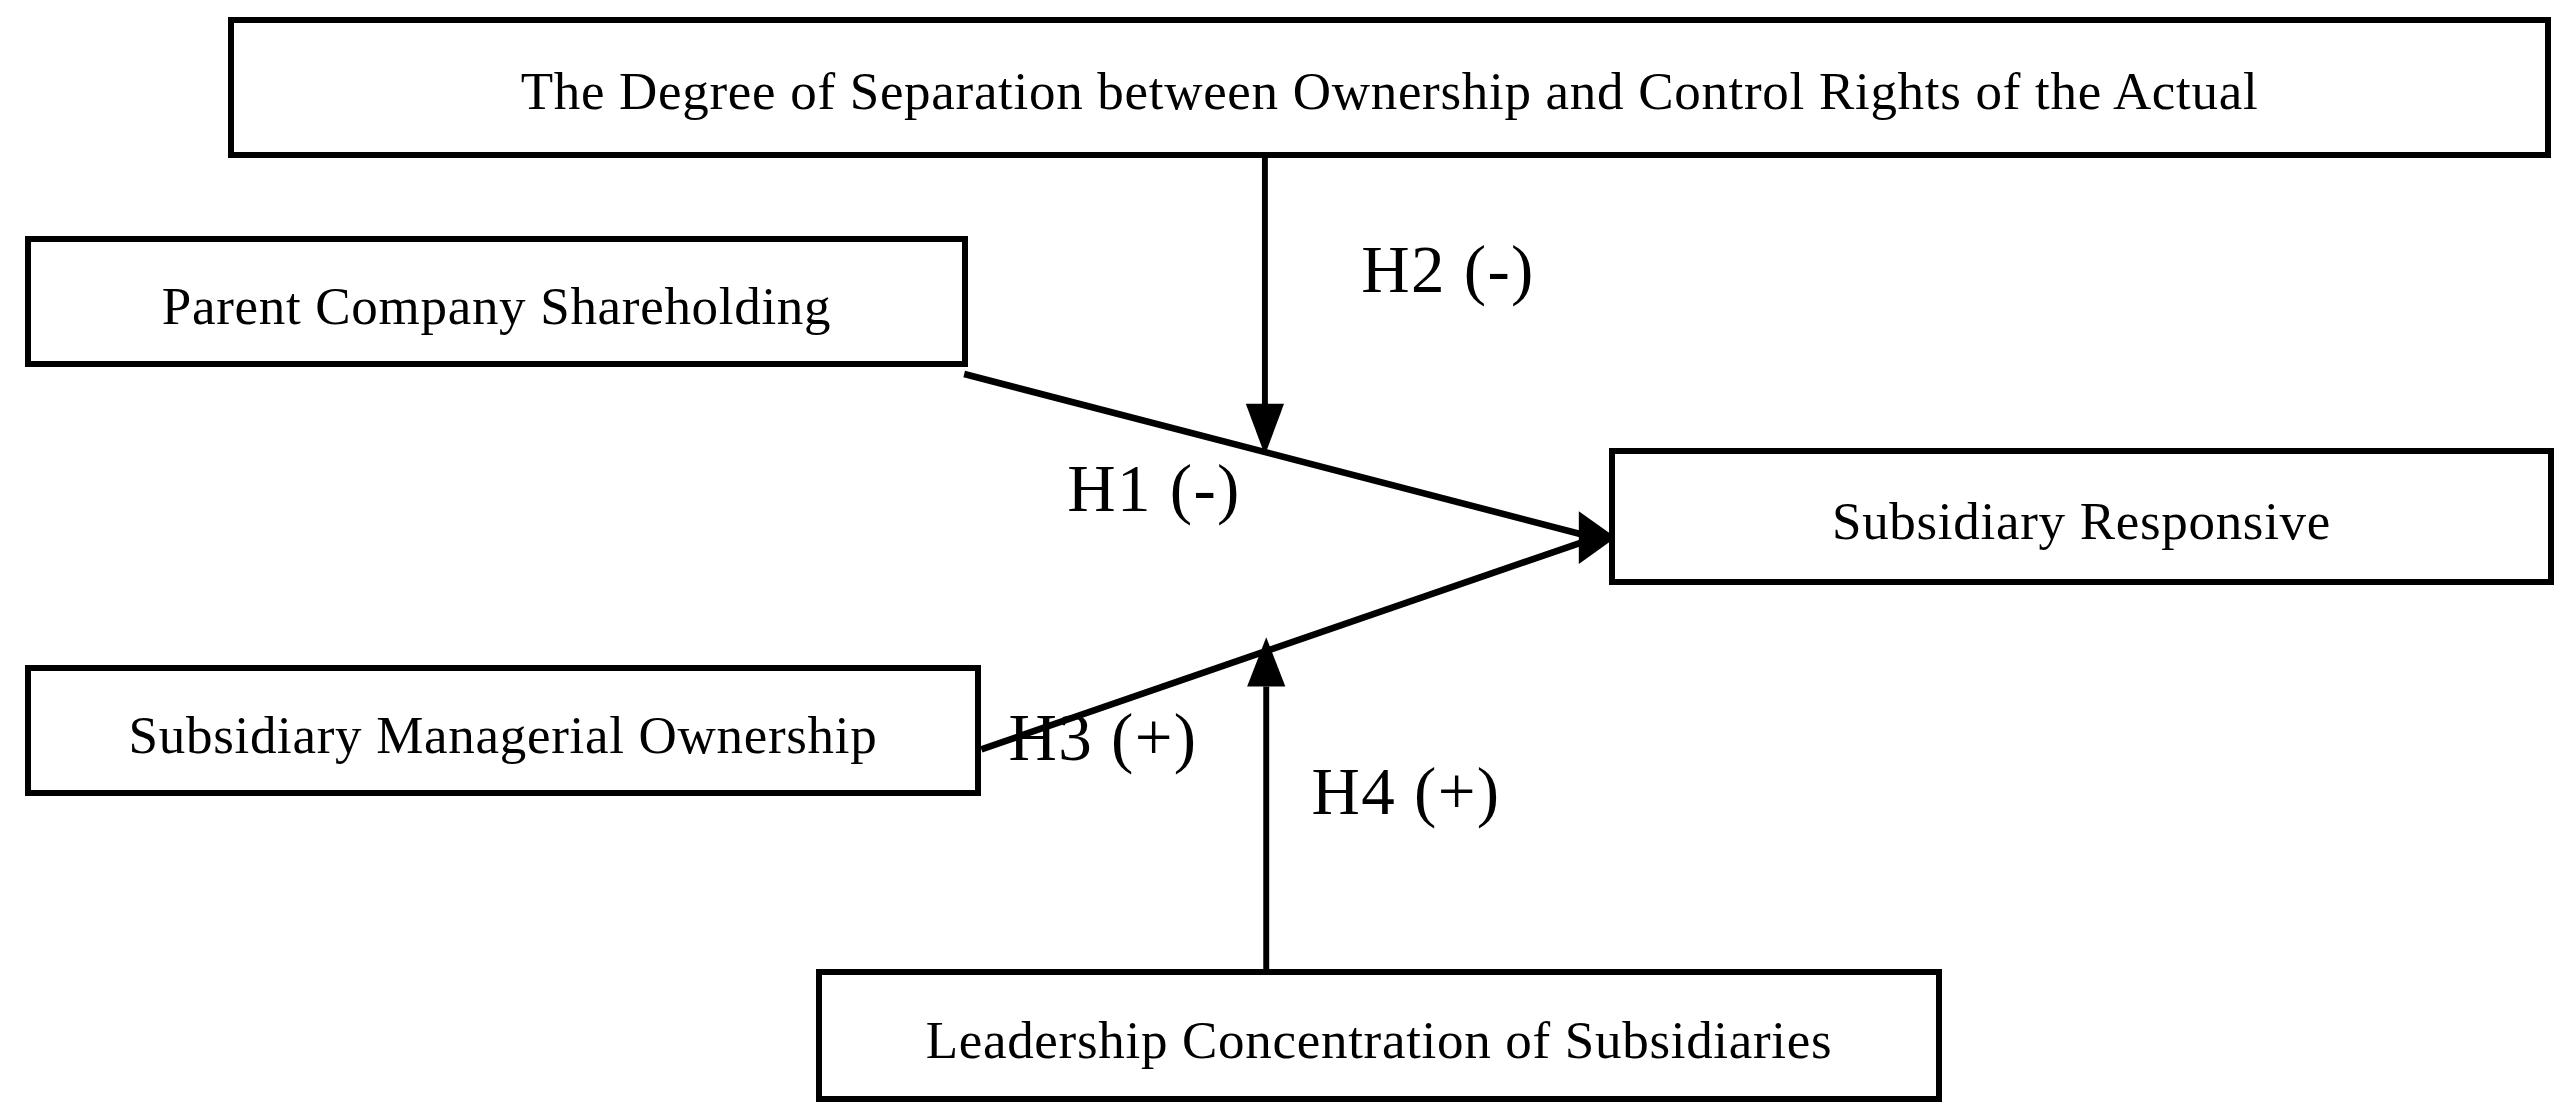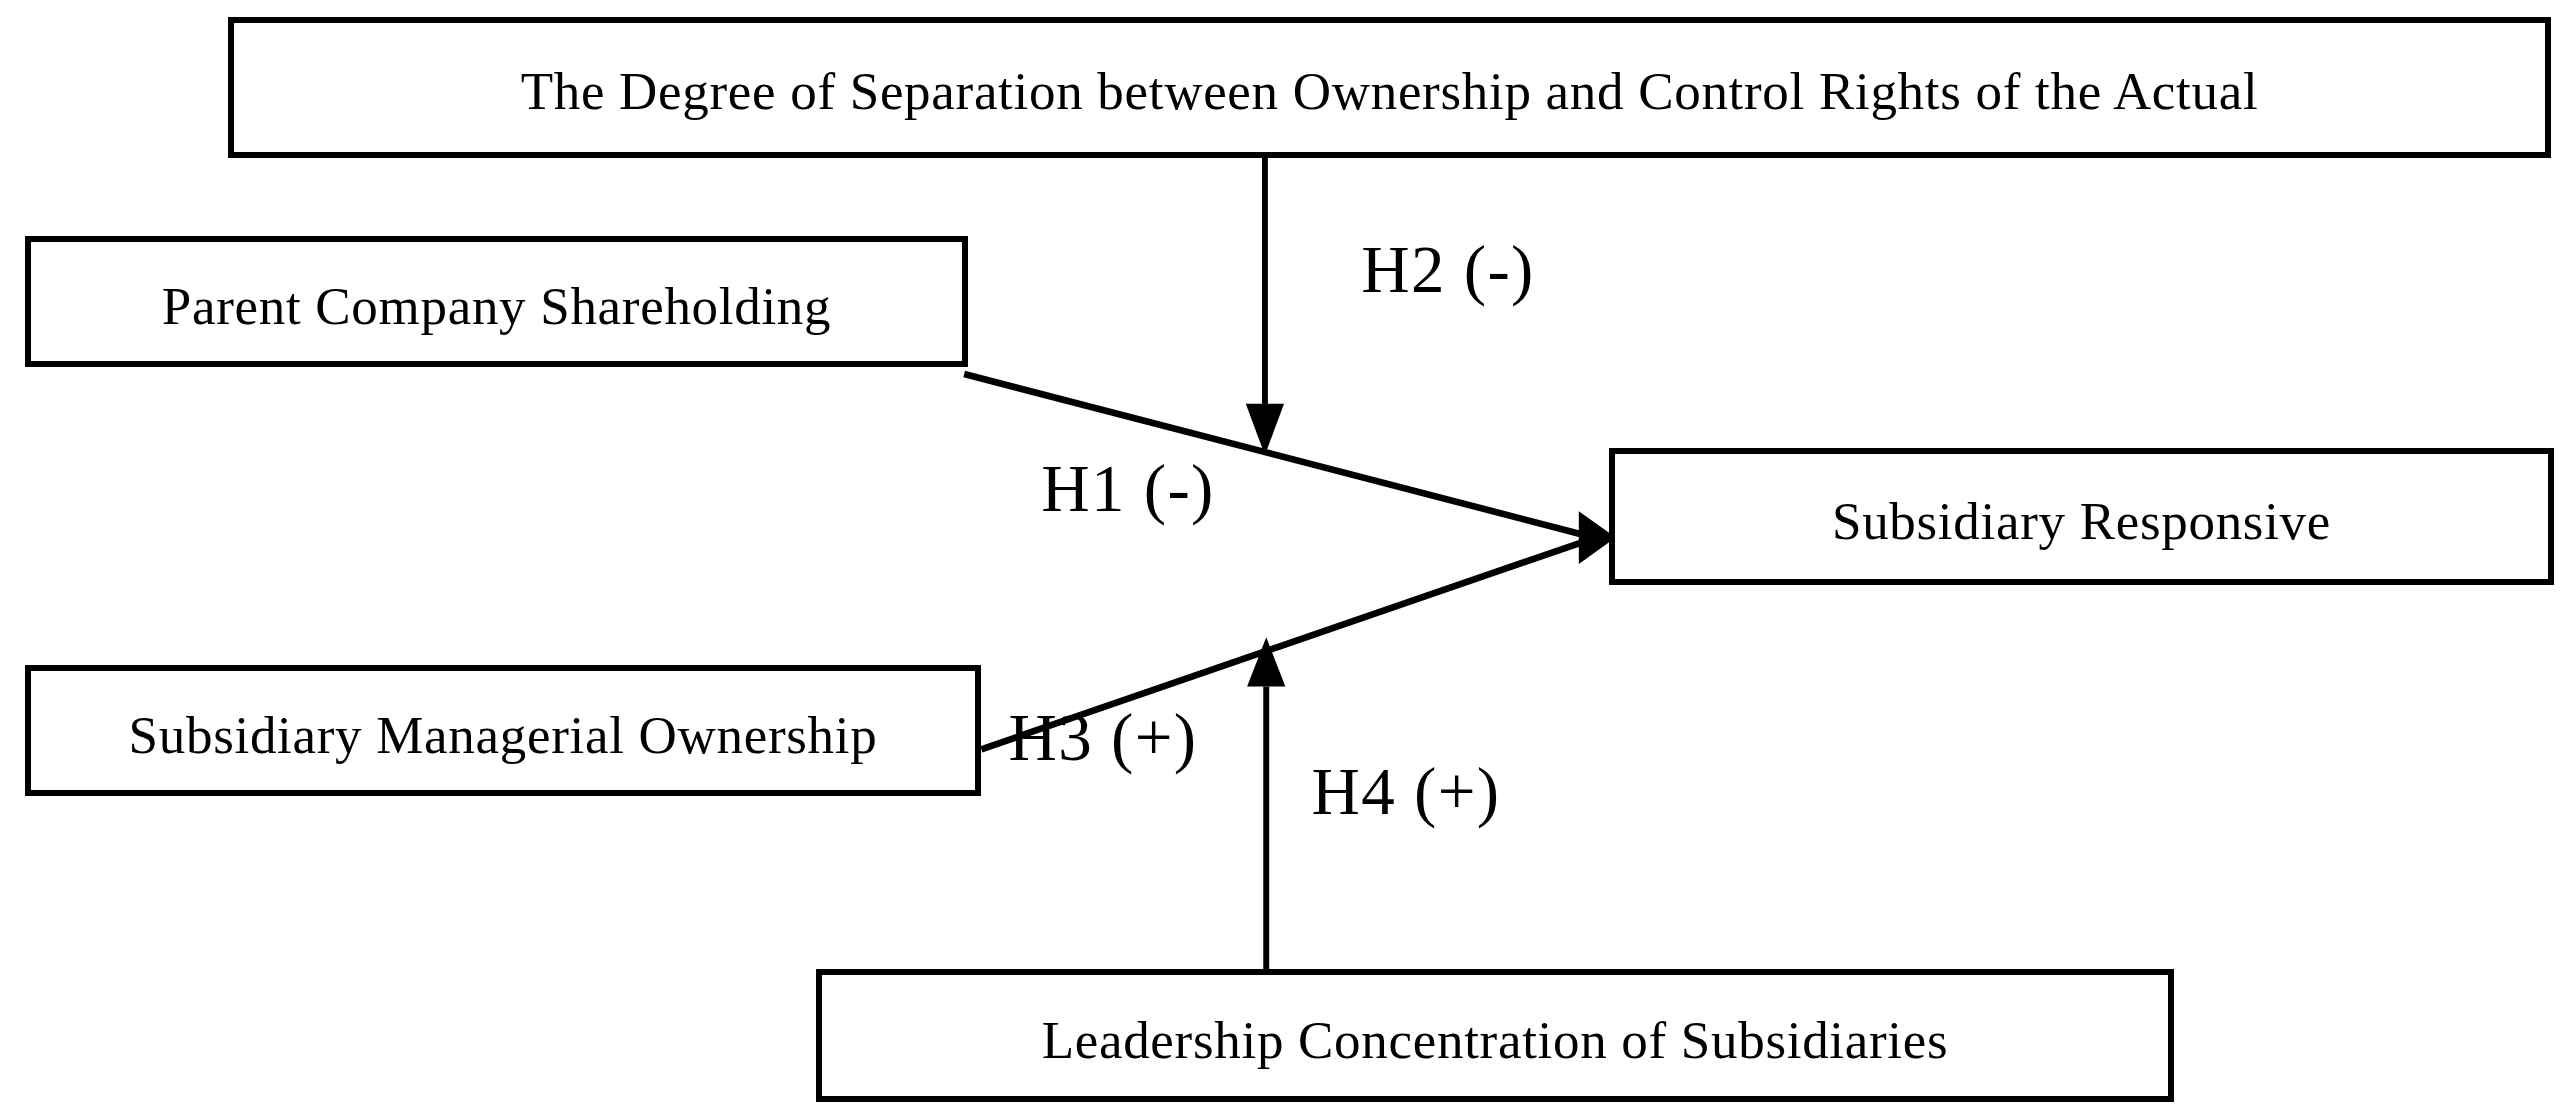--- a/index.html
+++ b/index.html
@@ -44,7 +44,7 @@
     white-space: nowrap;
     background: transparent;
   }
-  .label-h1 { left: 1128px; top: 488px; }
+  .label-h1 { left: 1154px; top: 488px; }
   .label-h2 { left: 1448px; top: 269px; }
   .label-h3 { left: 1103px; top: 737px; }
   .label-h4 { left: 1406px; top: 791px; }

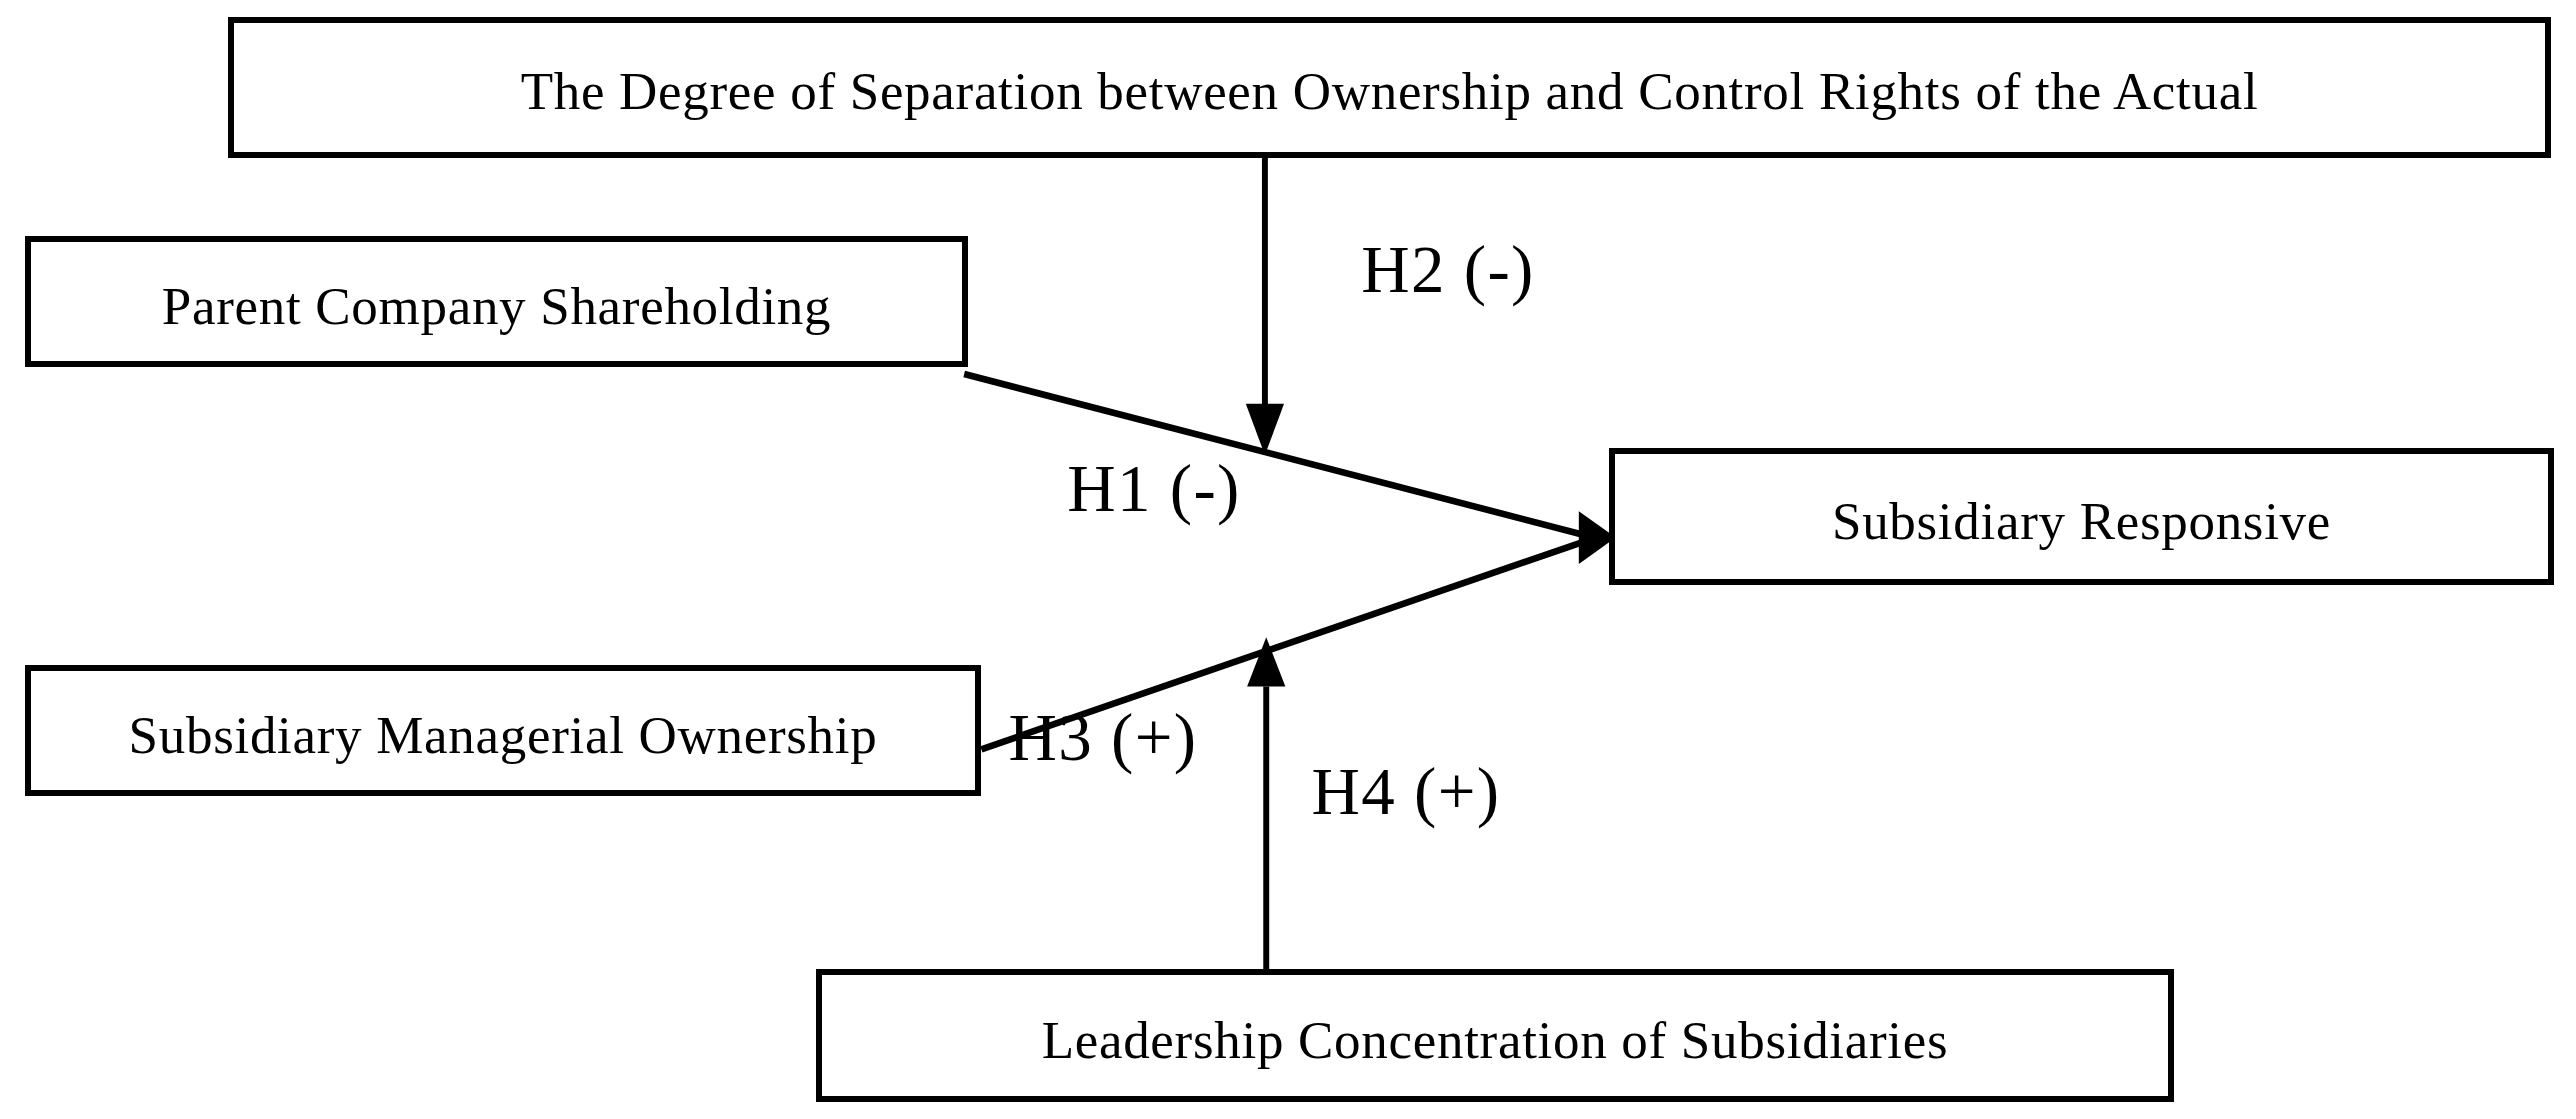--- a/index.html
+++ b/index.html
@@ -35,7 +35,7 @@
   .node-parent     { left: 25px;   top: 236px;  width: 943px; height: 131px; }
   .node-smo        { left: 25px;   top: 665px; width: 956px; height: 131px; align-items: center; }
   .node-responsive { left: 1609px; top: 448px;  width: 945px; height: 137px; text-align: center; }
-  .node-leadership { left: 816px; top: 969px; width: 1358px; height: 133px; }
+  .node-leadership { left: 816px; top: 969px; width: 1126px; height: 133px; }
   .edge-label {
     position: absolute;
     transform: translate(-50%, -50%);

